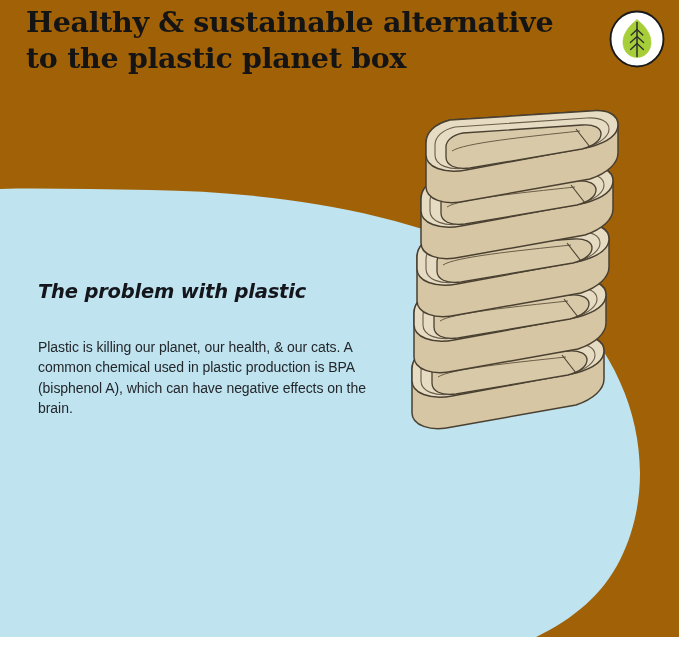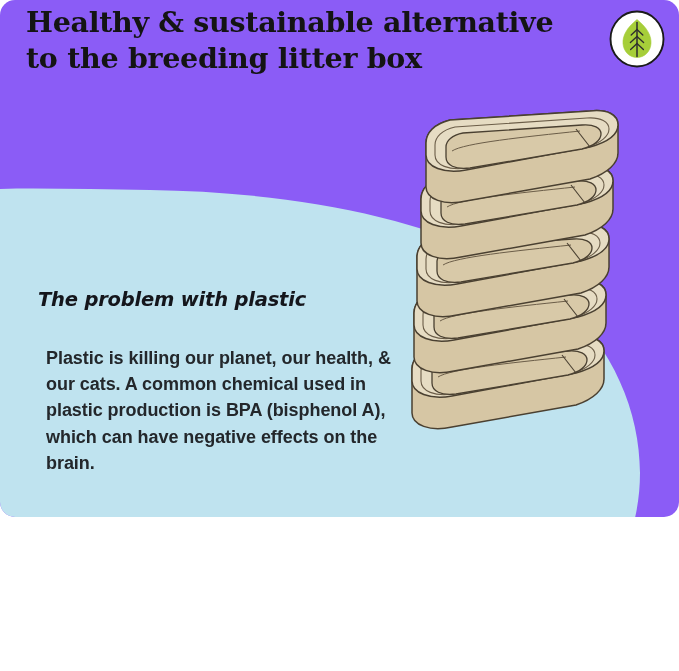--- a/index.html
+++ b/index.html
@@ -11,11 +11,10 @@
   #canvas {
     position: relative;
     width: 679px;
-    height: 517px;
-    background: #8b5cf6;
+    height: 637px;
+    background: #a16207;
     overflow: hidden;
     font-family: "Liberation Sans", sans-serif;
-    border-radius: 15px;
     -webkit-font-smoothing: antialiased;
   }
 

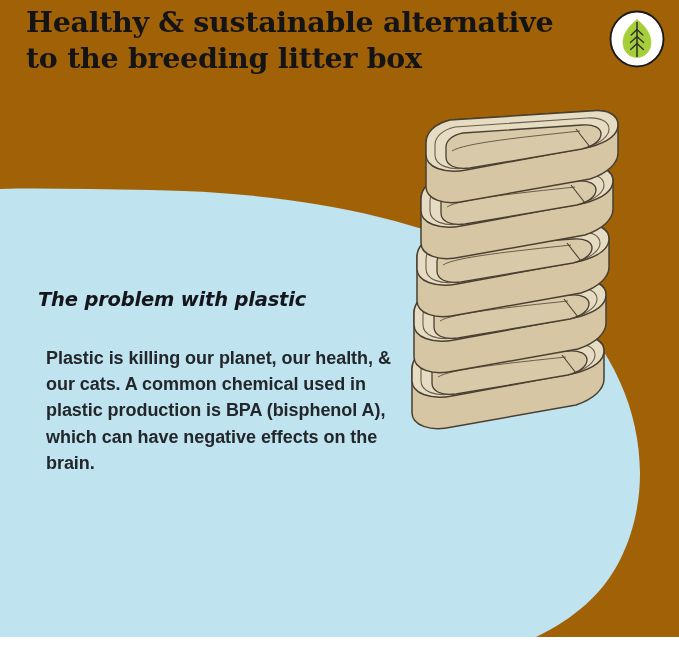--- a/index.html
+++ b/index.html
@@ -136,7 +136,7 @@
 
     <h1 id="headline">
       <span class="hl-line">Healthy &amp; sustainable alternative</span>
-      <span class="hl-line">to the breeding litter box</span>
+      <span class="hl-line">to the plastic planet box</span>
     </h1>
 
     <svg id="leaf-badge" viewBox="0 0 58 58" width="58" height="58" aria-hidden="true">

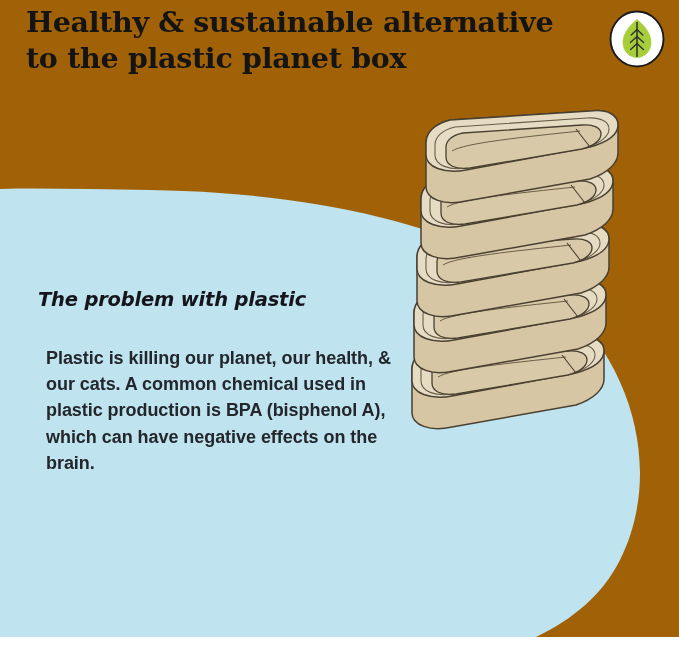--- a/index.html
+++ b/index.html
@@ -74,7 +74,7 @@
     z-index: 6;
   }
   #section-heading {
-    margin: 12px 0 34px 0;
+    margin: 4px 0 34px 0;
     font-family: "DejaVu Sans", "Liberation Sans", sans-serif;
     font-weight: 700;
     font-style: italic;

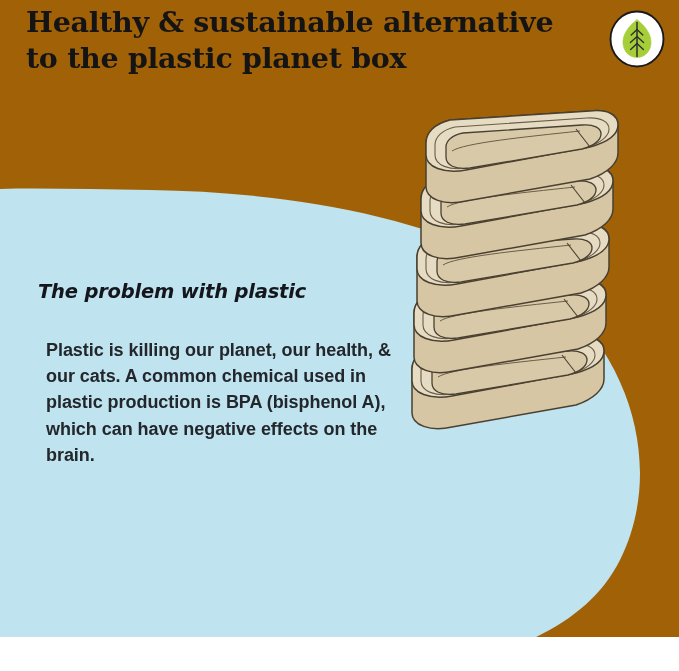--- a/index.html
+++ b/index.html
@@ -83,10 +83,10 @@
     color: #14161c;
   }
   .body-para {
-    margin: 0 0 27px 8px;
+    margin: 0 0 27px 0;
     font-family: "Liberation Sans", sans-serif;
-    font-weight: 700;
-    font-size: 18px;
+    font-weight: 400;
+    font-size: 14px;
     line-height: 1.455;
     letter-spacing: -0.05px;
     color: #23272b;

